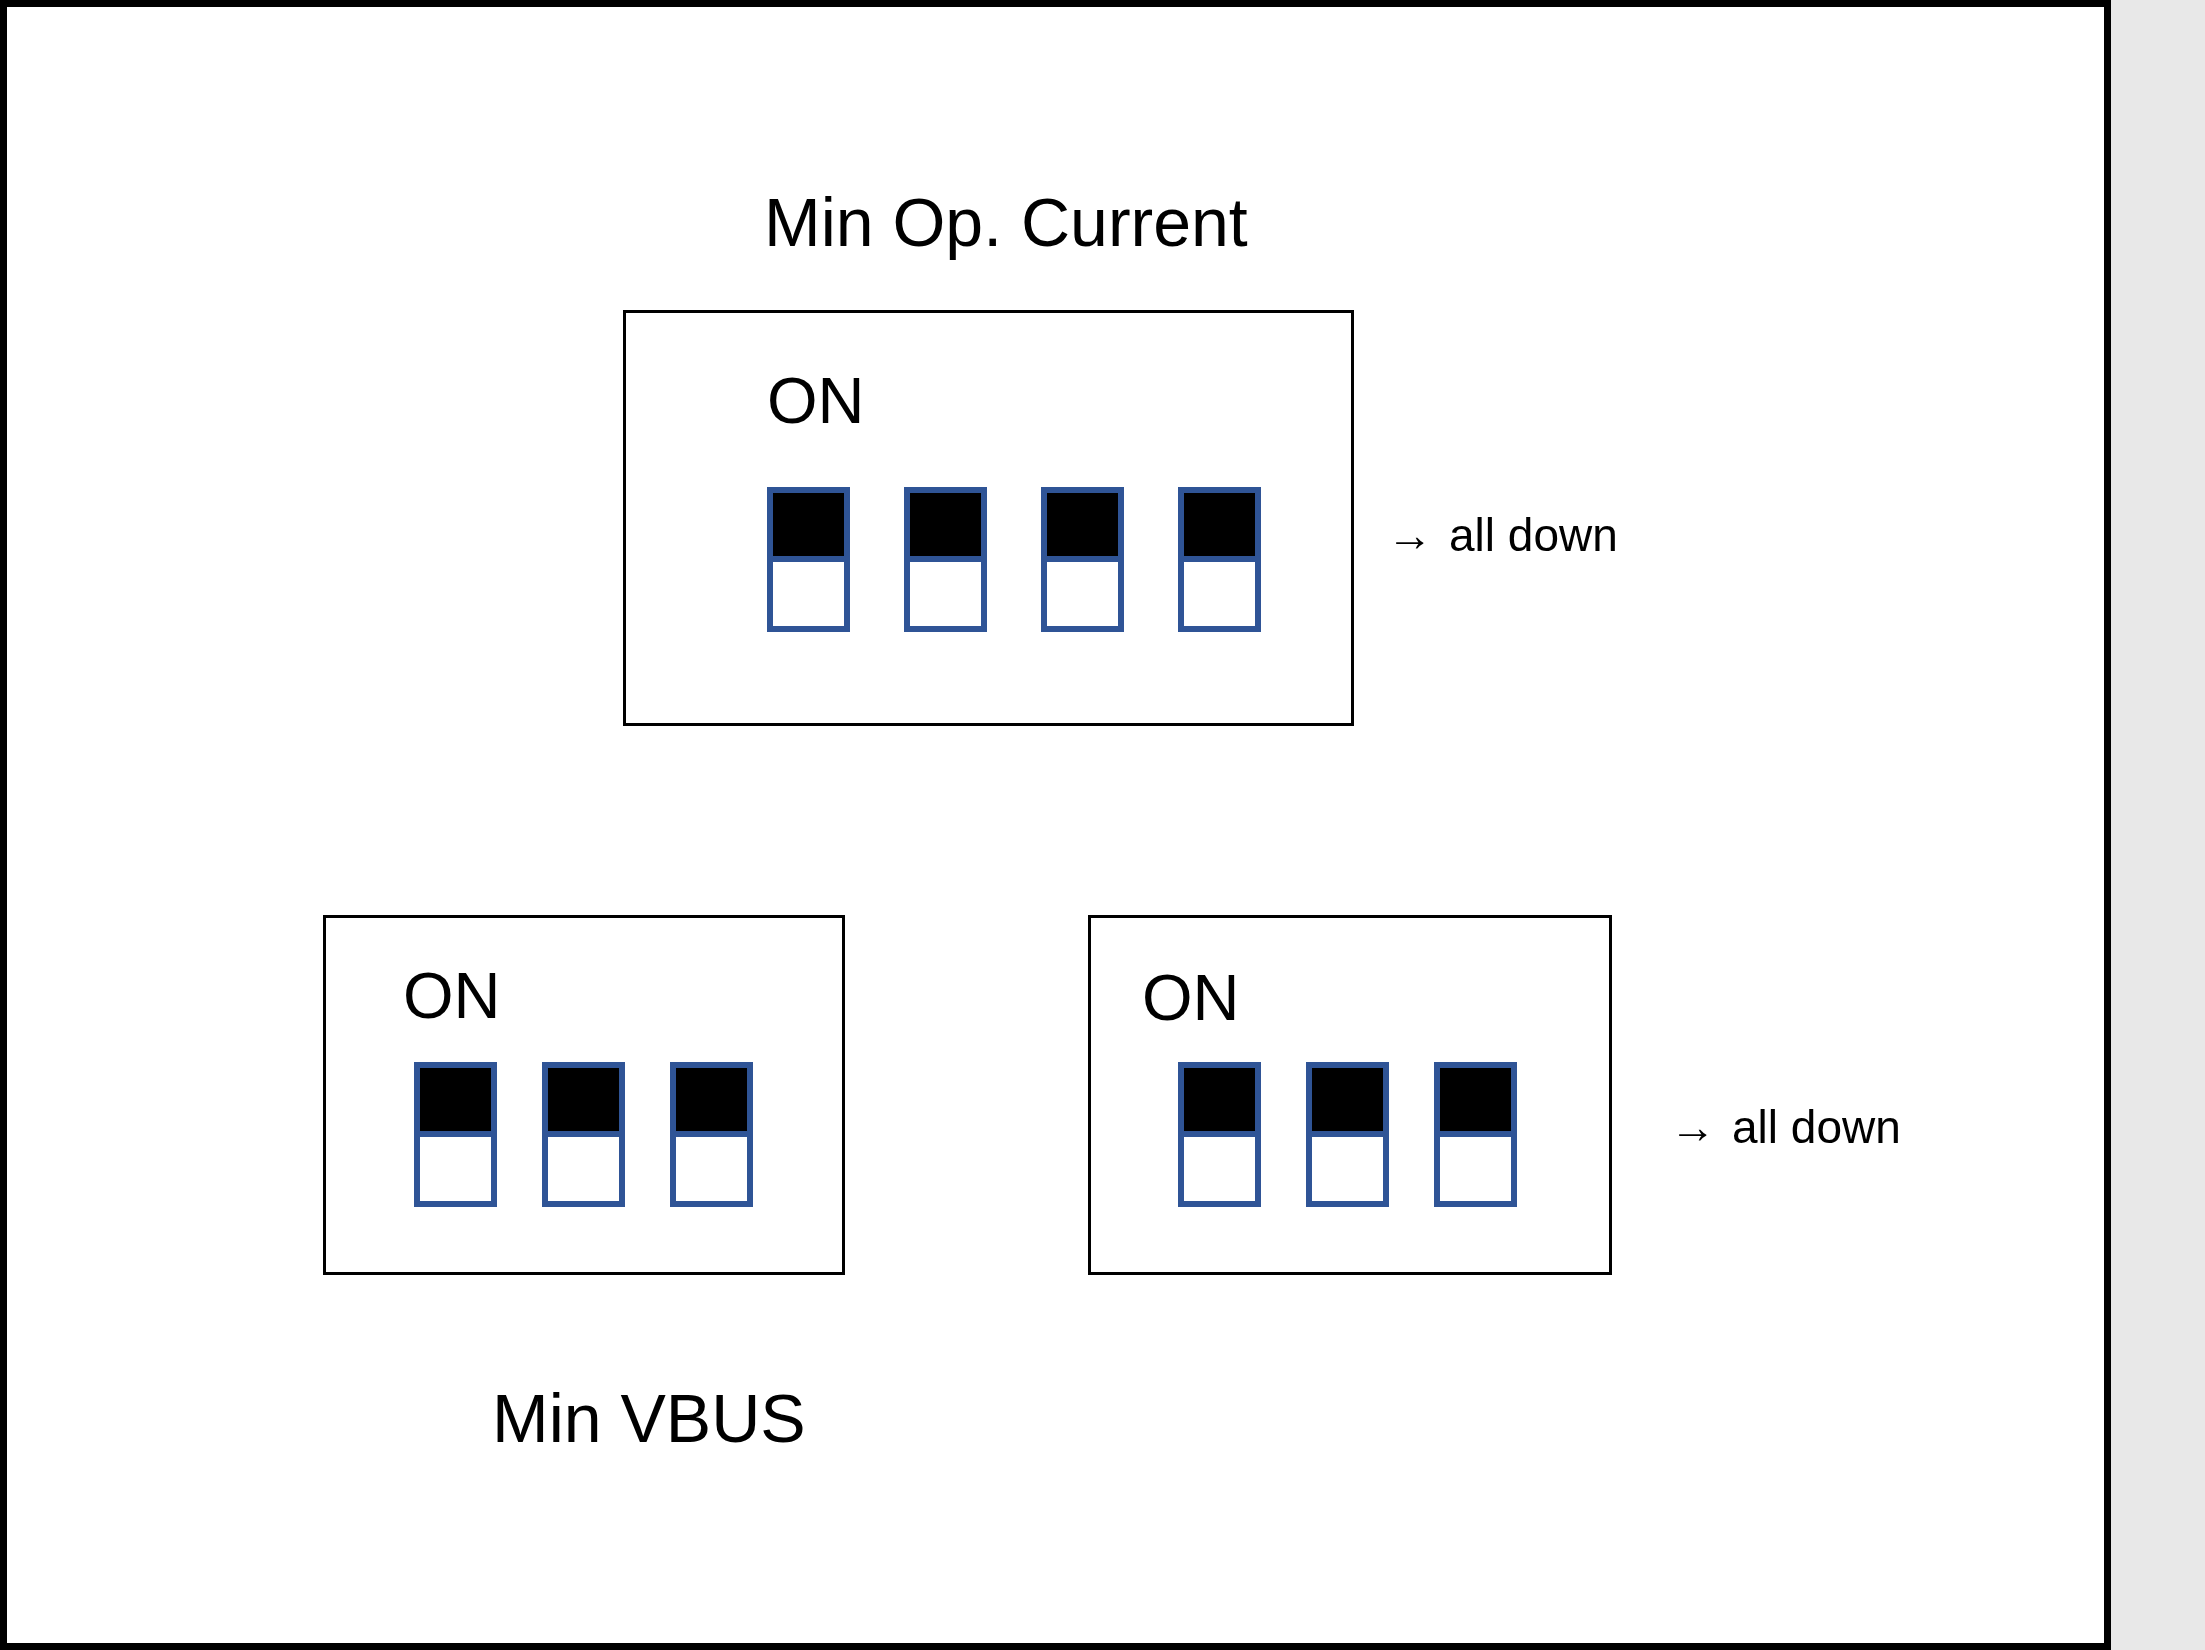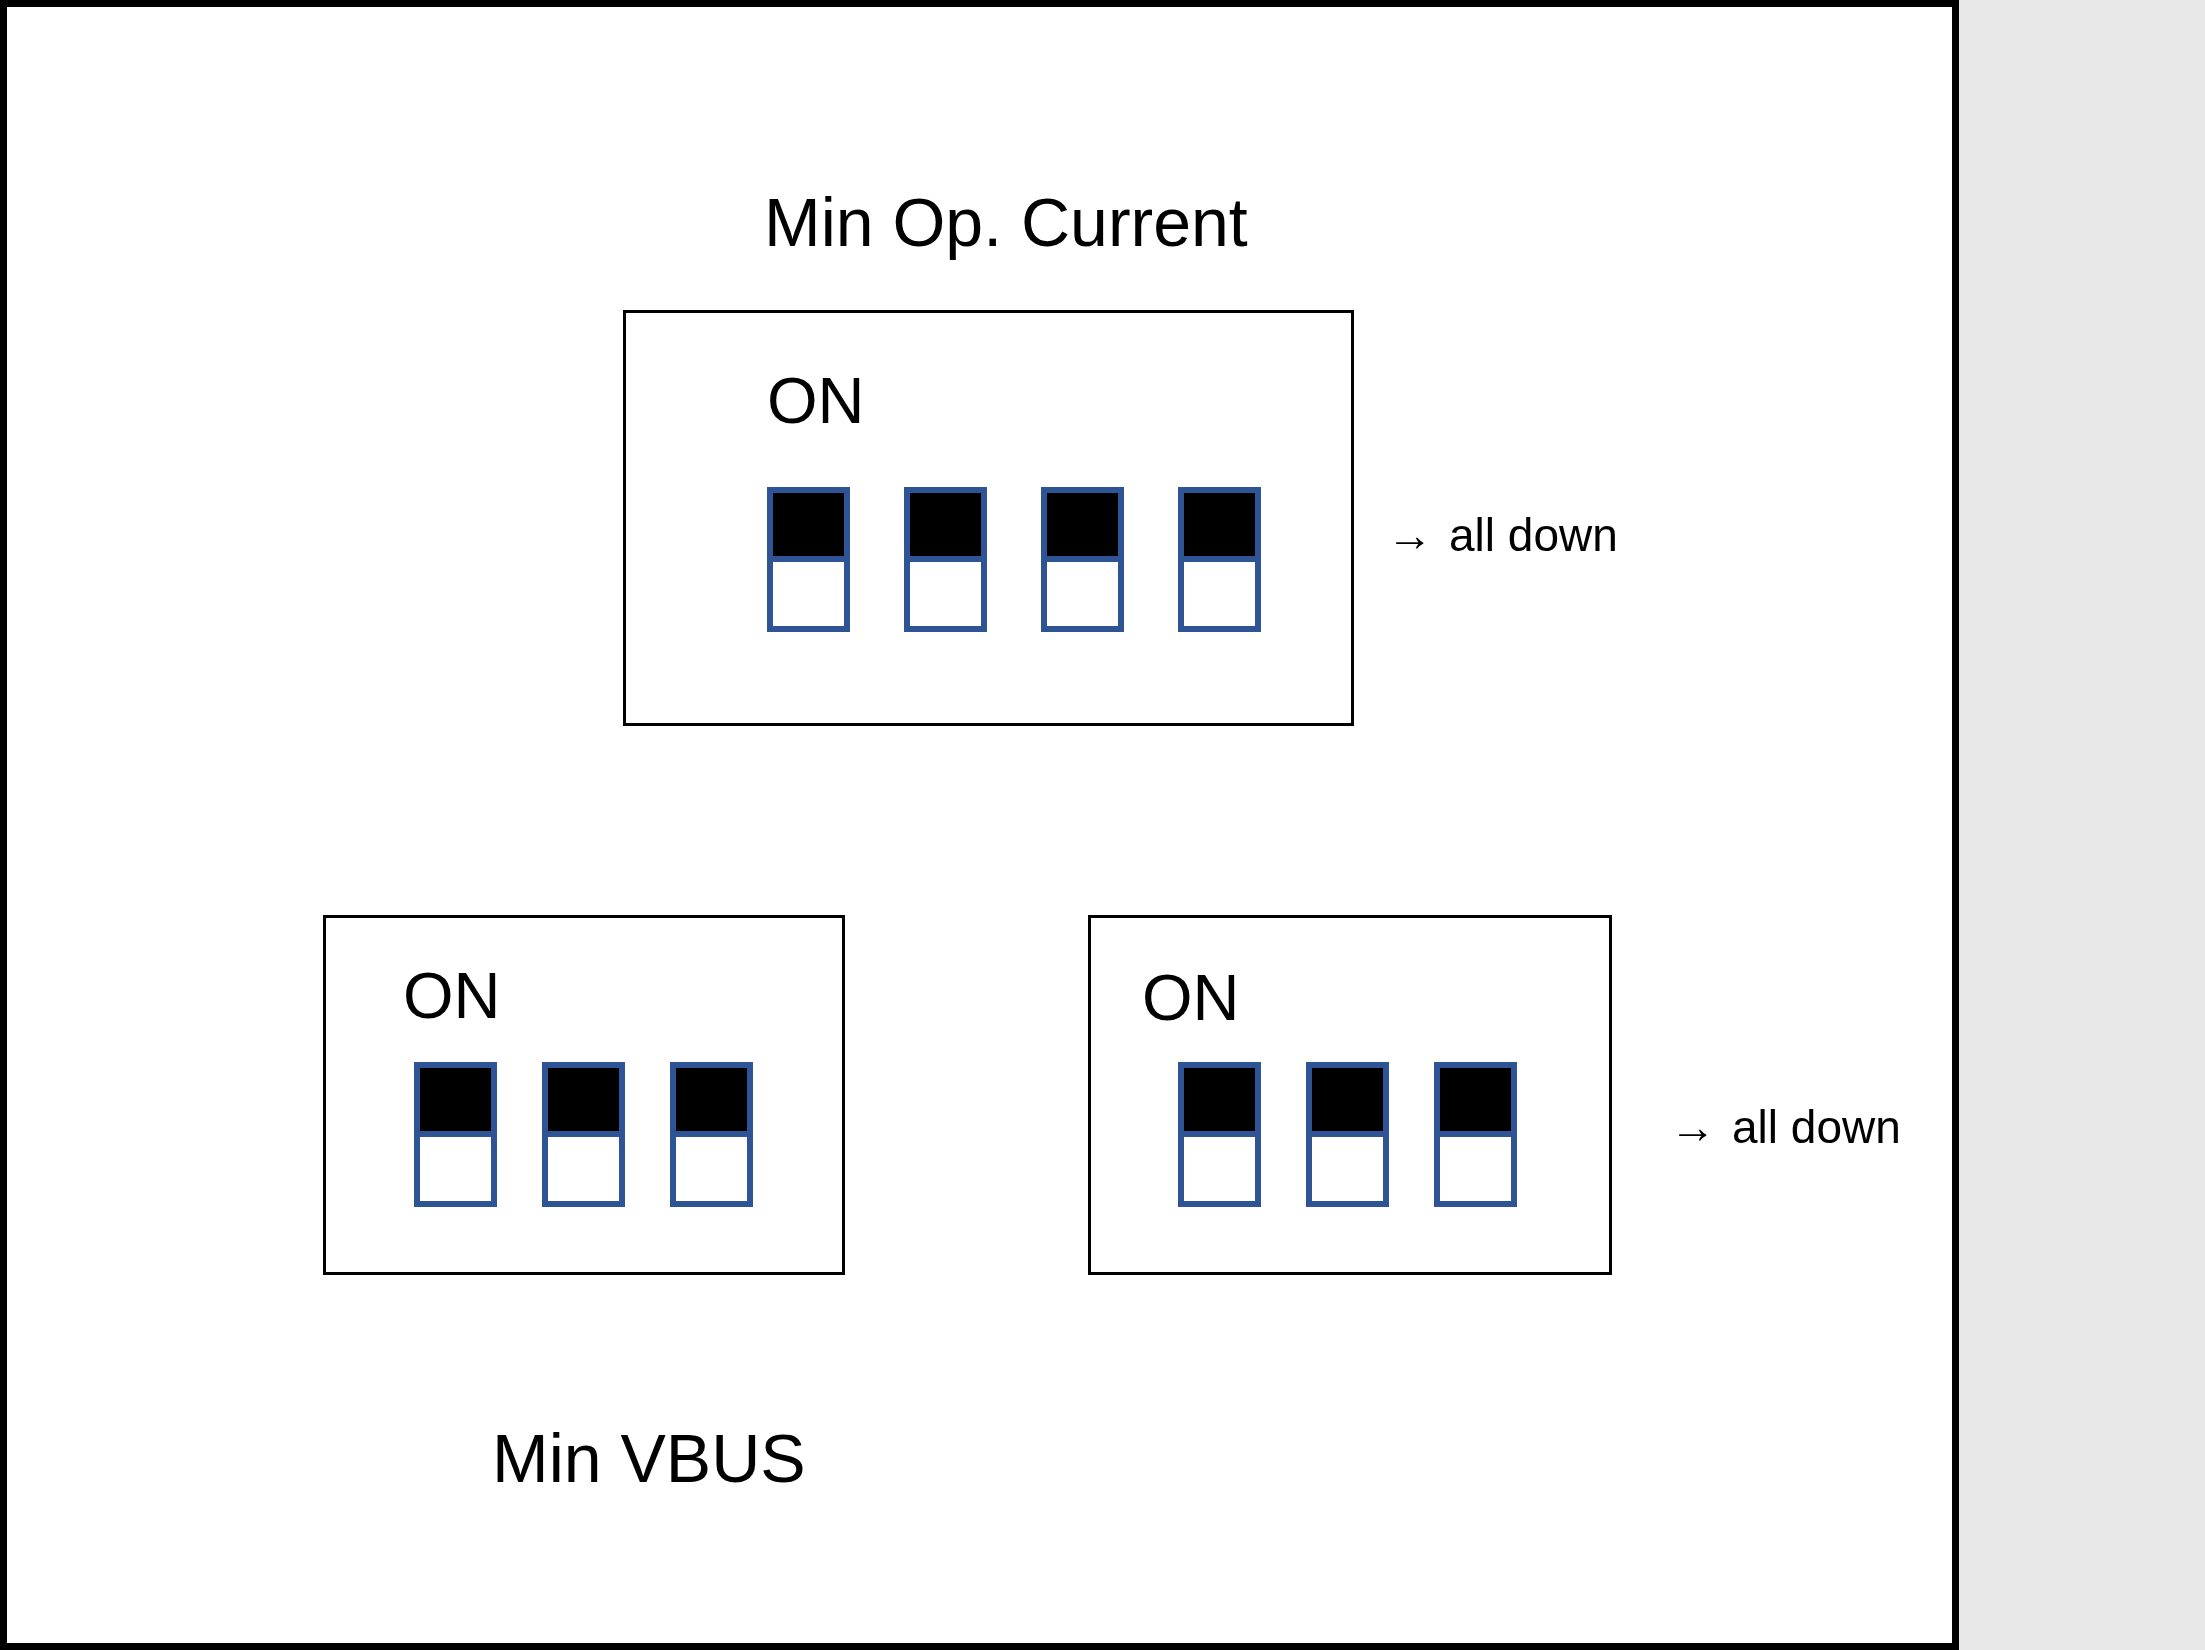--- a/index.html
+++ b/index.html
@@ -9,7 +9,7 @@
   }
   .page {
     position: relative;
-    width: 1959px;
+    width: 2111px;
     height: 1650px;
     box-sizing: border-box;
     background: var(--bg, #ffffff);

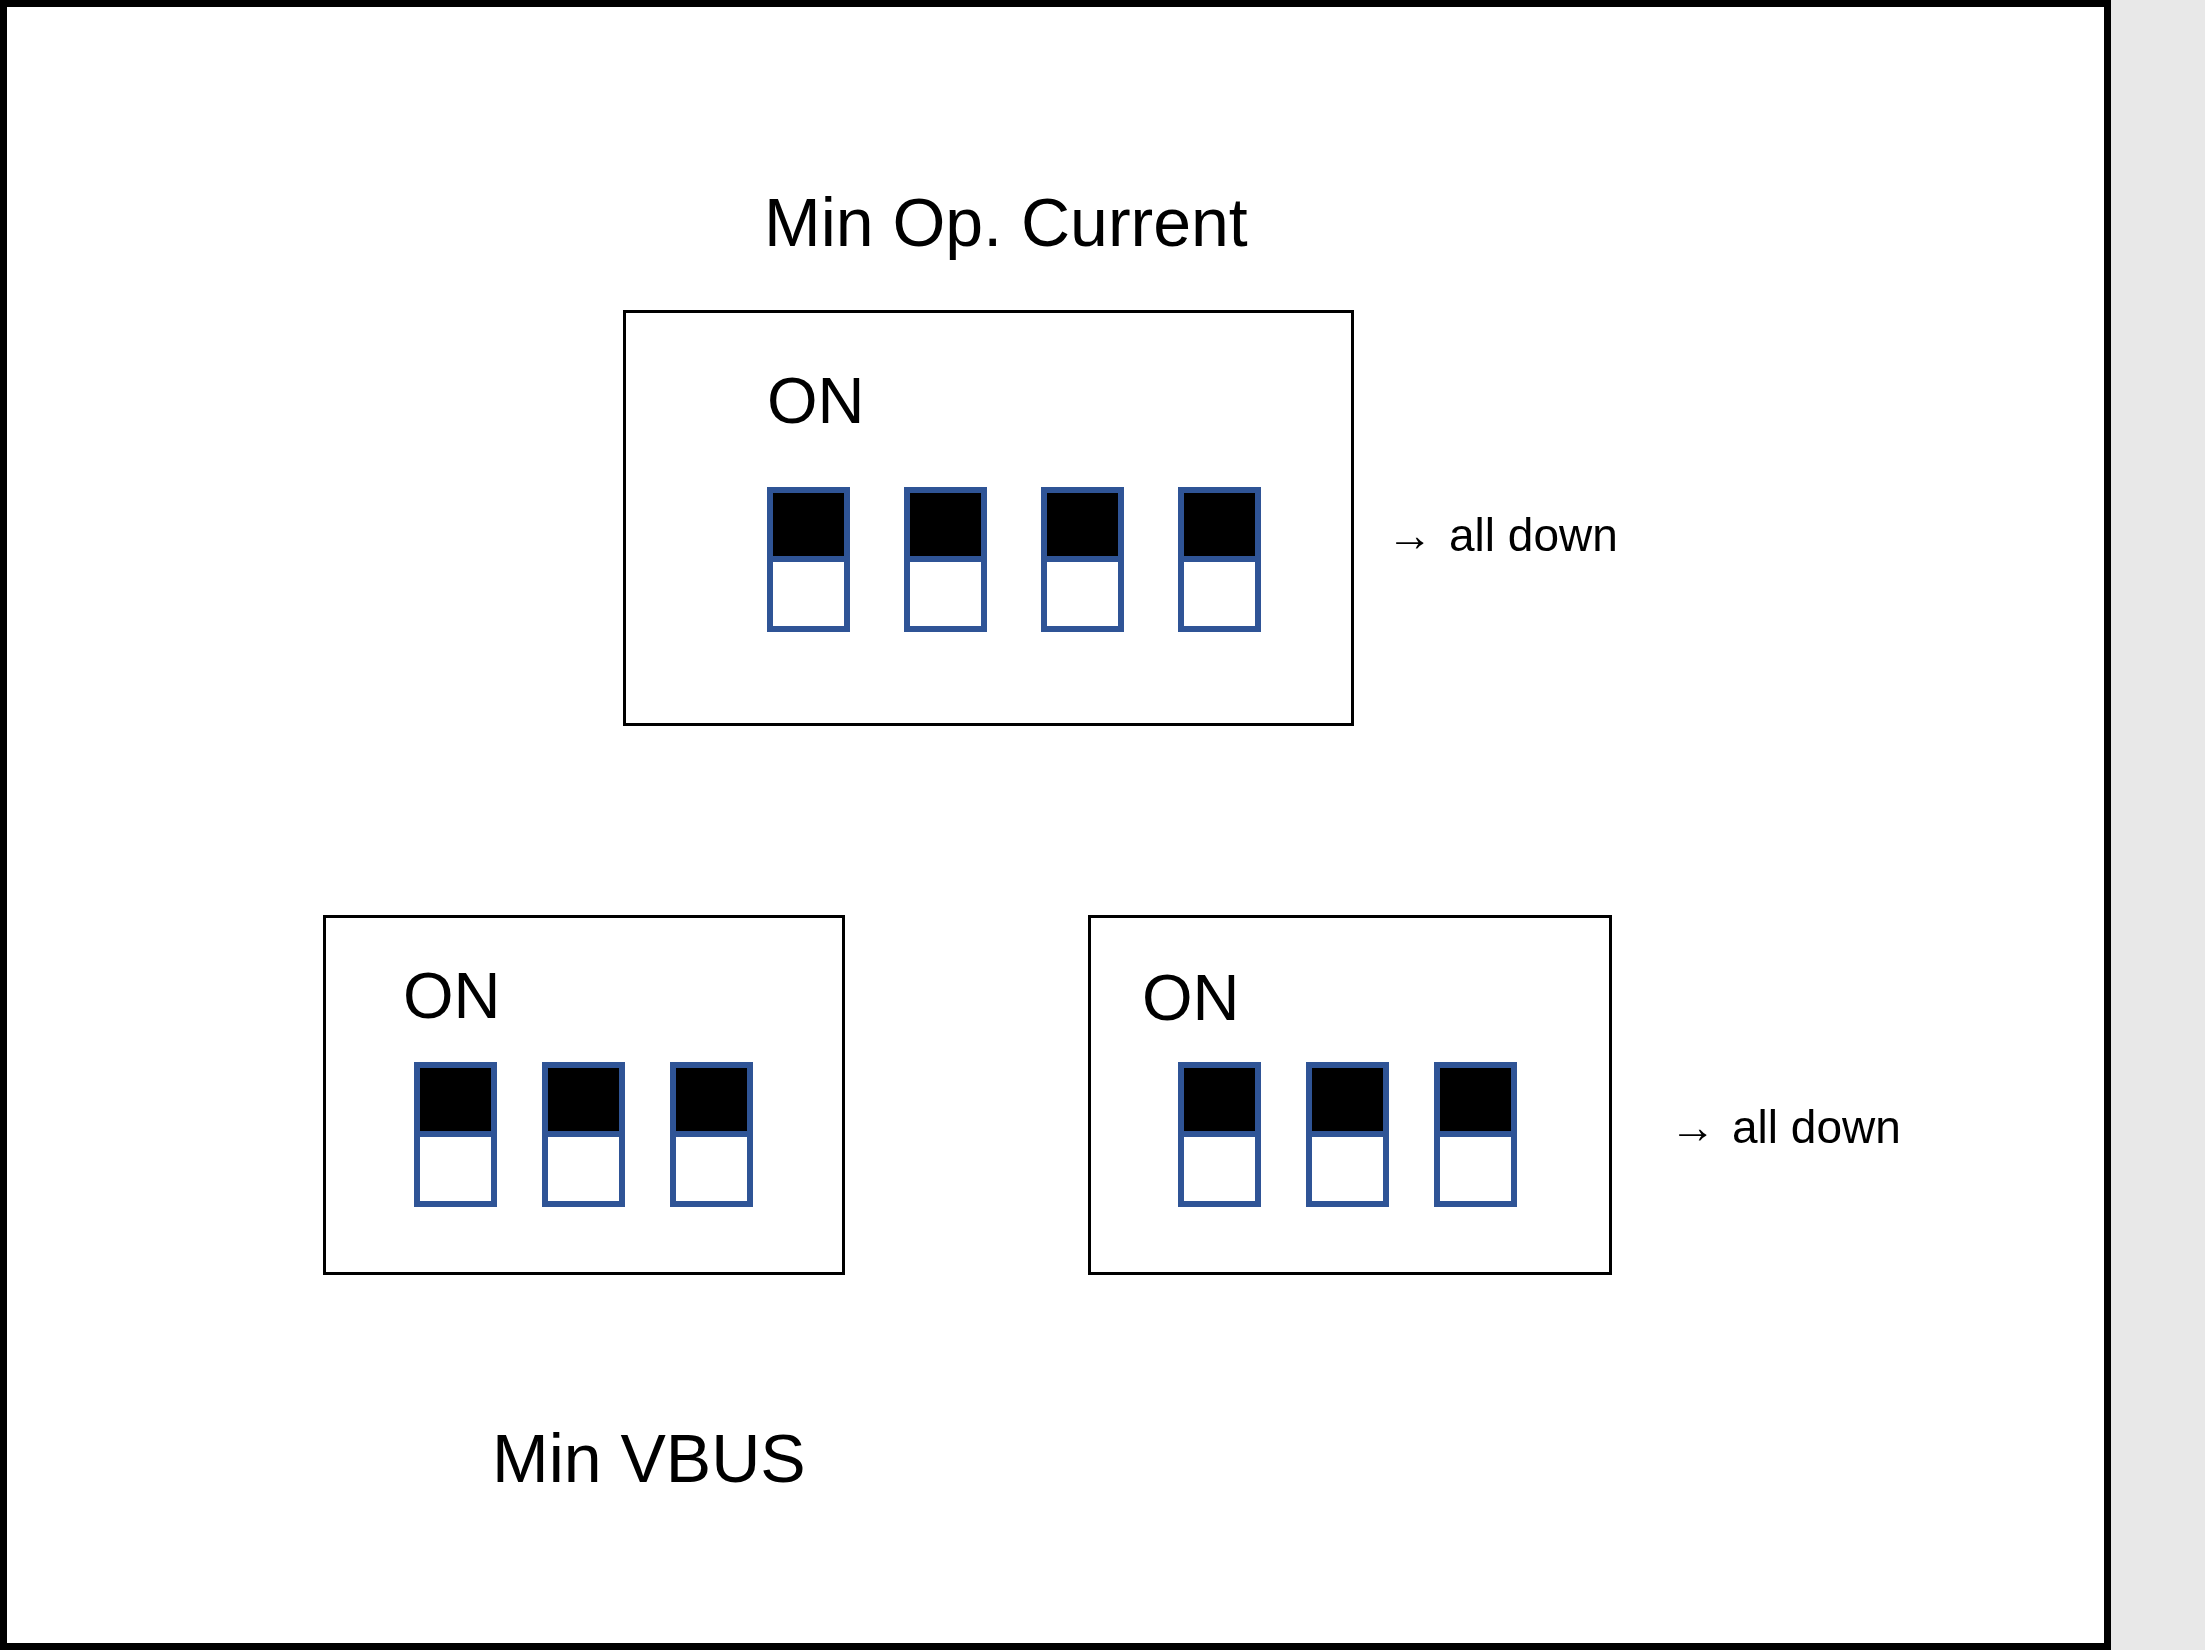--- a/index.html
+++ b/index.html
@@ -25,7 +25,7 @@
   }
   .title       { left: 757px;  top: 181px;  font-size: 68px; }
   .side-label  { left: 190px;  top: 466px;  font-size: 67px; }
-  .caption-min { left: 485px;  top: 1377px; font-size: 68px; margin-top: 40px; }
+  .caption-min { left: 485px;  top: 1377px; font-size: 68px; }
   .caption-max { left: 1200px; top: 1379px; font-size: 68px; }
 
   .panel {

